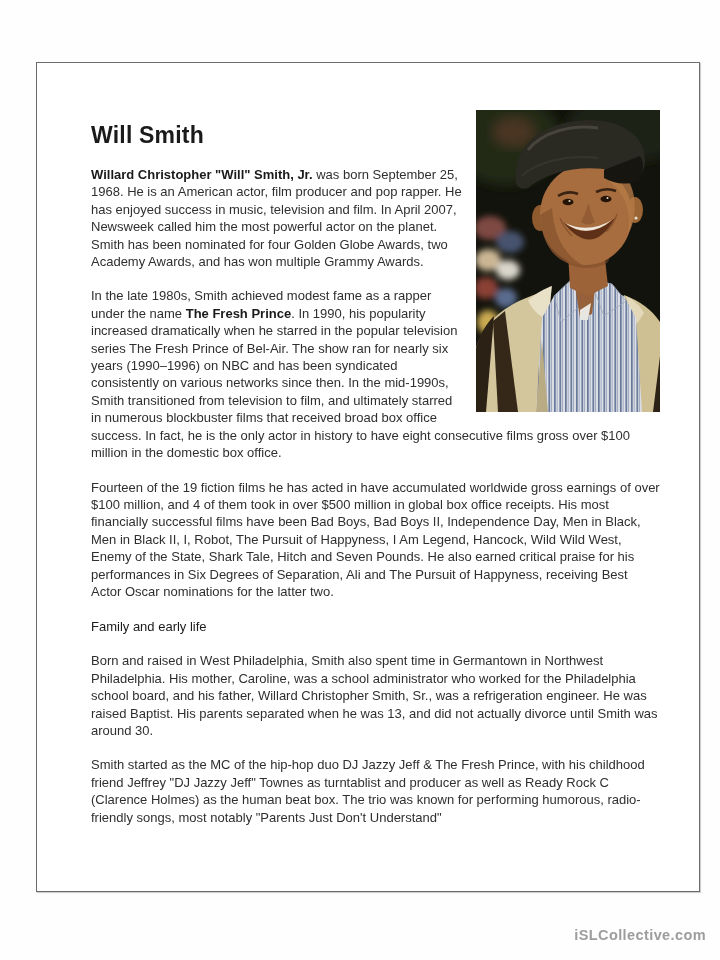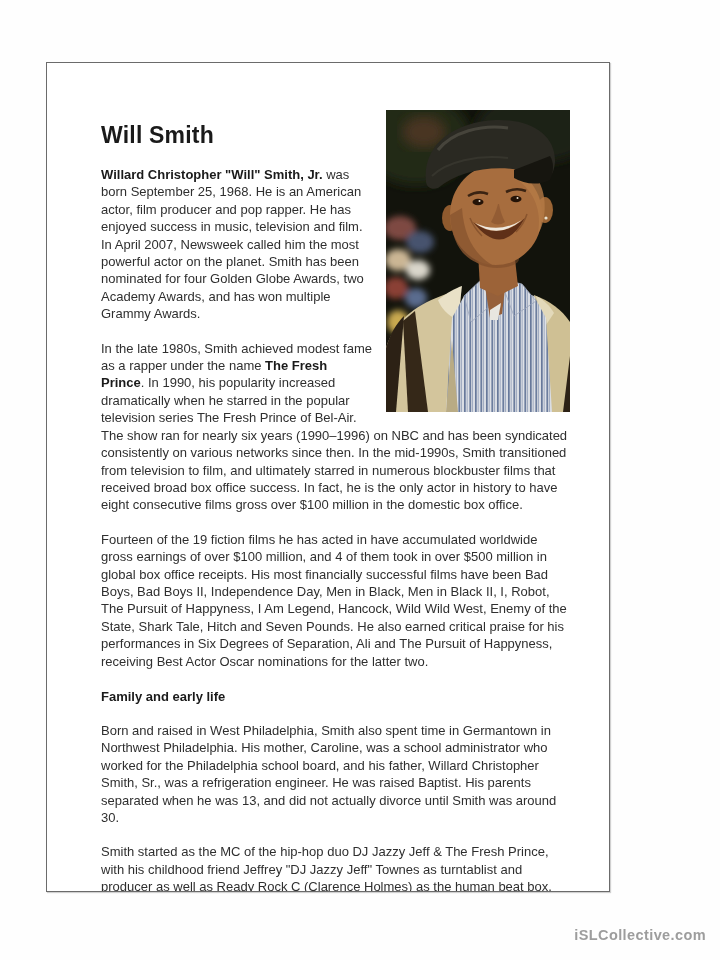--- a/index.html
+++ b/index.html
@@ -12,8 +12,8 @@
   }
   .page {
     position: absolute;
-    left: 46px; top: 62px;
-    width: 564px; height: 830px;
+    left: 36px; top: 62px;
+    width: 664px; height: 830px;
     background: var(--page-bg);
     border: 1px solid var(--border);
     box-shadow: 1px 1px 1px rgba(0,0,0,0.18);

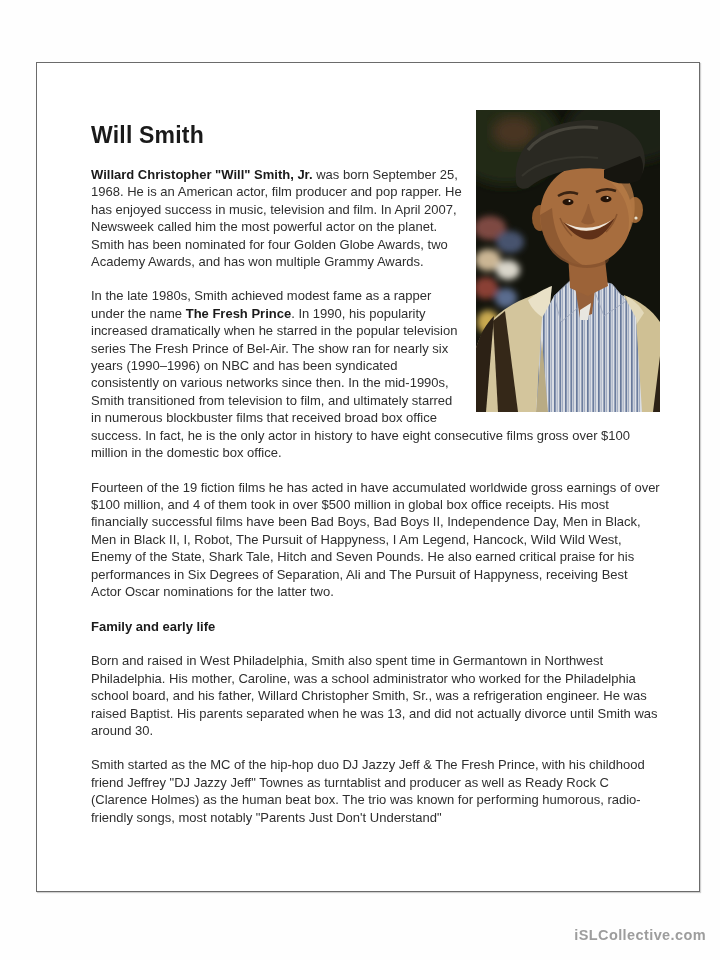--- a/index.html
+++ b/index.html
@@ -43,7 +43,7 @@
   h2.subhead {
     font-size: 13px;
     line-height: 17px;
-    font-weight: bold;
+    font-weight: normal;
     color: var(--title-color);
     margin: 18px 0 0 0;
   }

